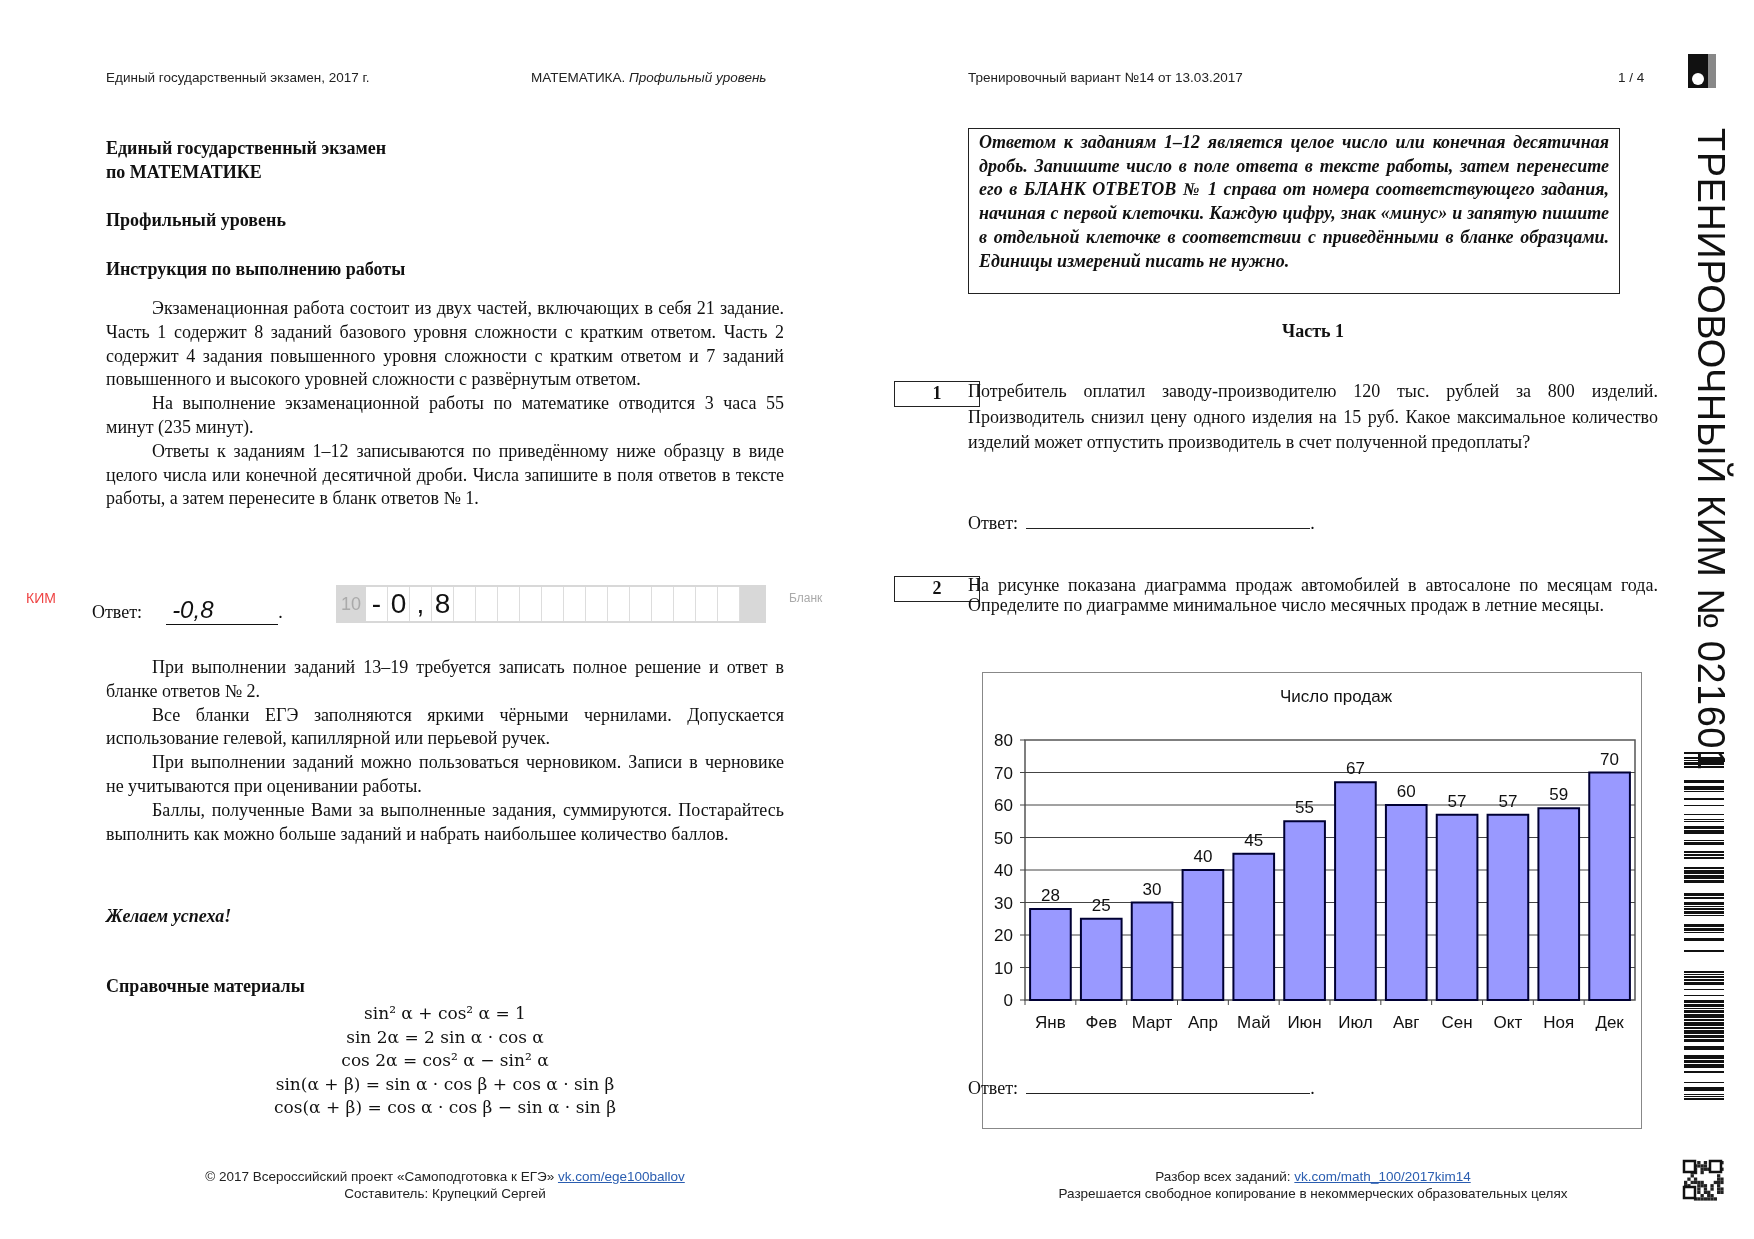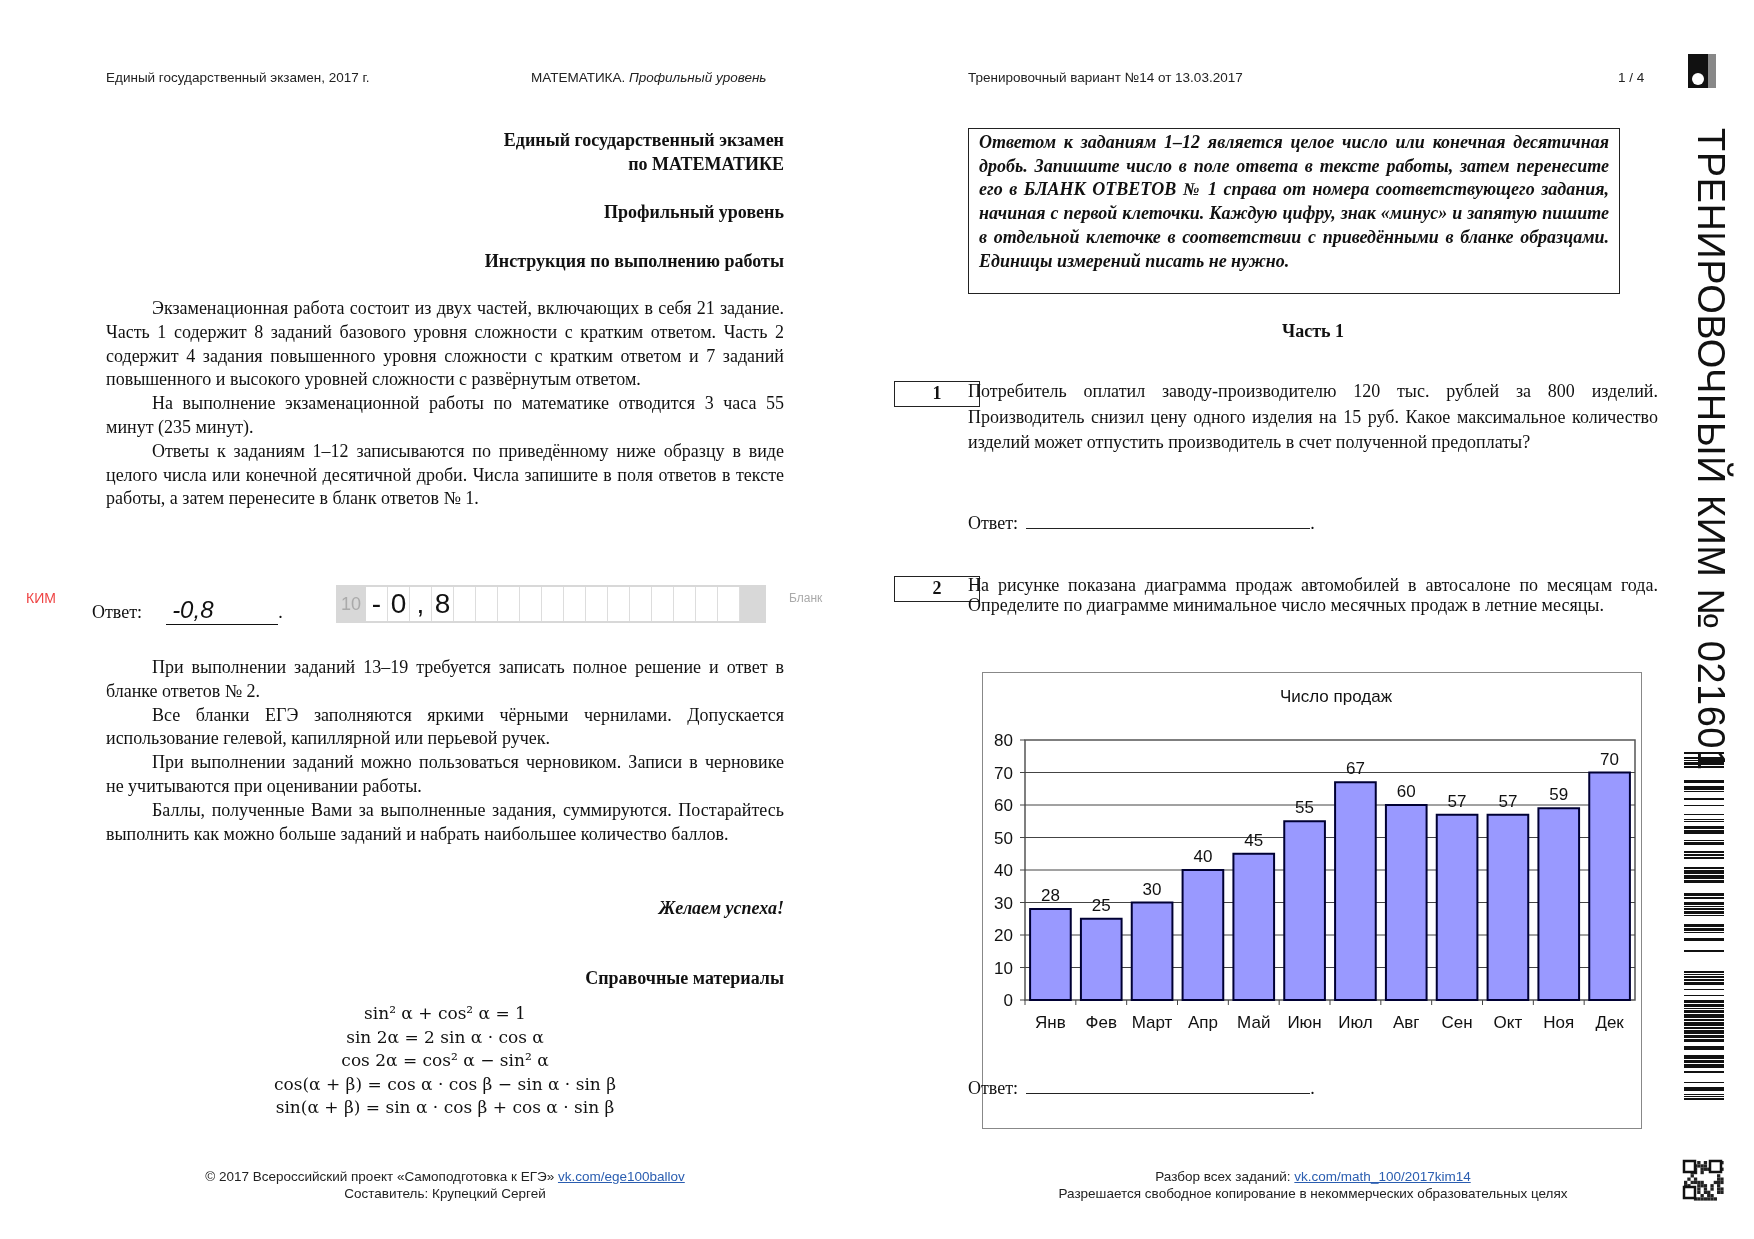--- a/index.html
+++ b/index.html
@@ -11,7 +11,7 @@
   .hdr { font-size:13.5px; color:#222; top:70px; }
   
   .lcol { left:106px; width:678px; }
-  .title-c { text-align:right; font-weight:bold; font-size:18px; line-height:24px; }
+  .title-c { text-align:left; font-weight:bold; font-size:18px; line-height:24px;margin-top:8px; }
   .para { font-size:18px; line-height:23.8px; text-align:justify; text-align-last:left; }
   .para p { margin:0; text-indent:46px; }
 

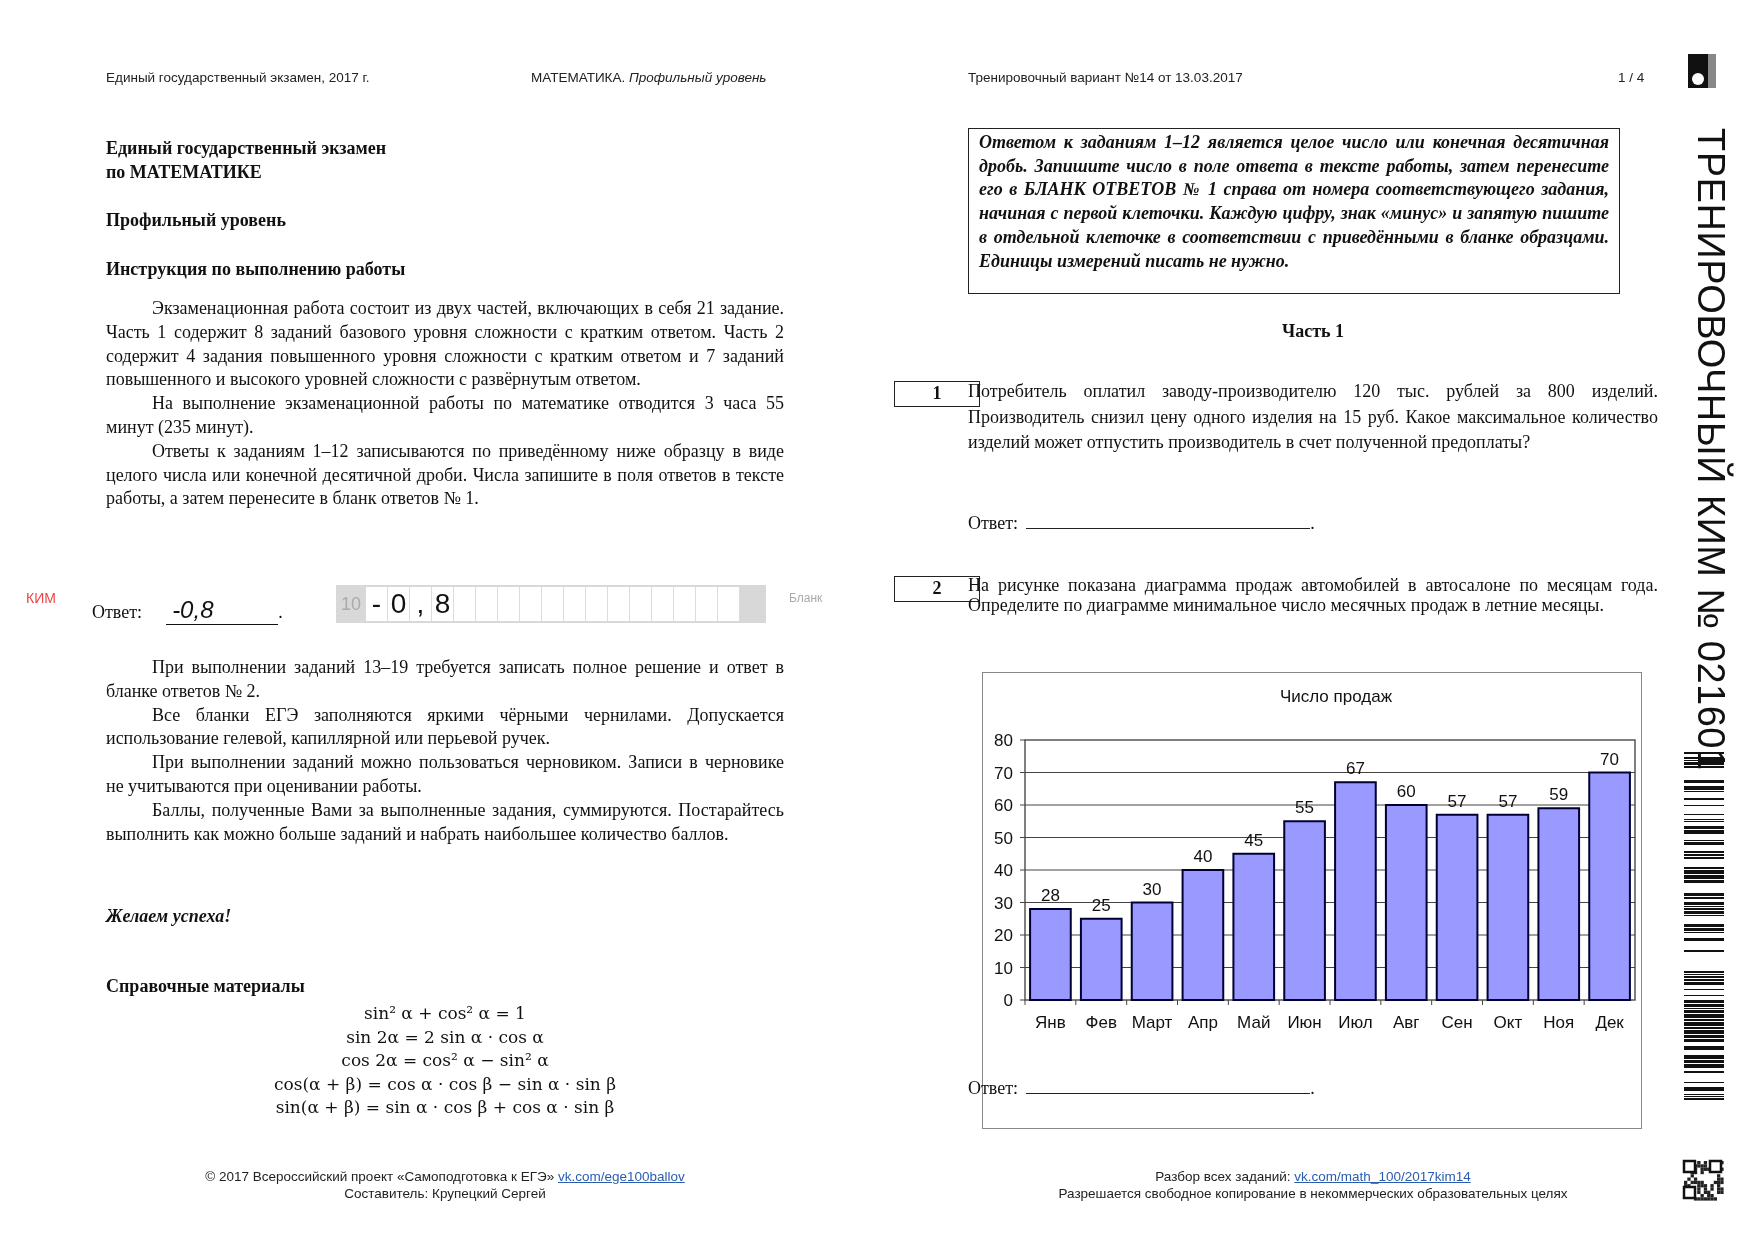--- a/index.html
+++ b/index.html
@@ -114,8 +114,8 @@
   <div>sin² α + cos² α = 1</div>
   <div>sin 2α = 2 sin α · cos α</div>
   <div>cos 2α = cos² α − sin² α</div>
+  <div>sin(α + β) = sin α · cos β + cos α · sin β</div>
   <div>cos(α + β) = cos α · cos β − sin α · sin β</div>
-  <div>sin(α + β) = sin α · cos β + cos α · sin β</div>
 </div>
 
 <div class="abs footer sans" style="left:106px; width:678px; top:1168px;">

